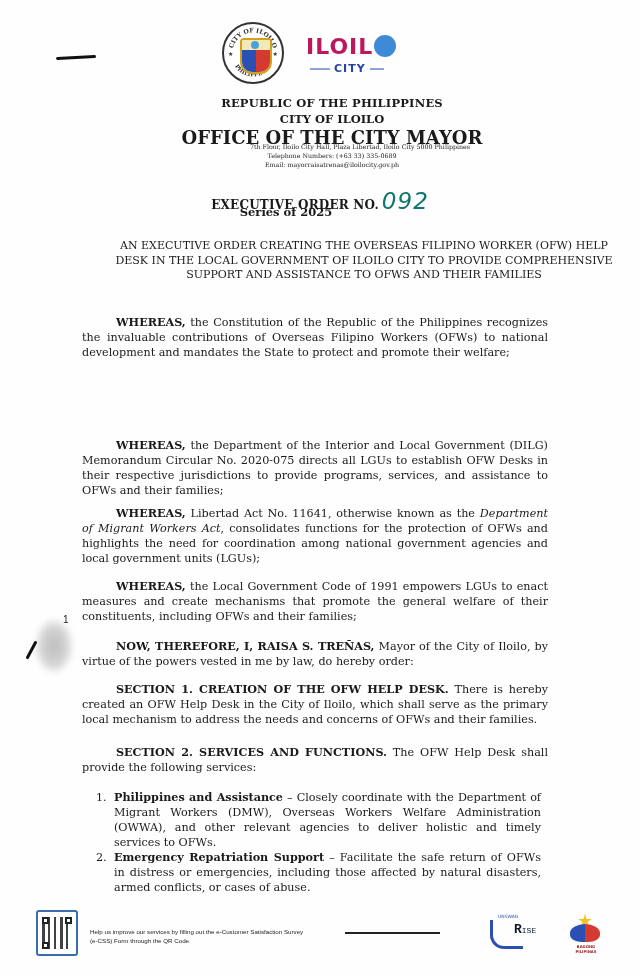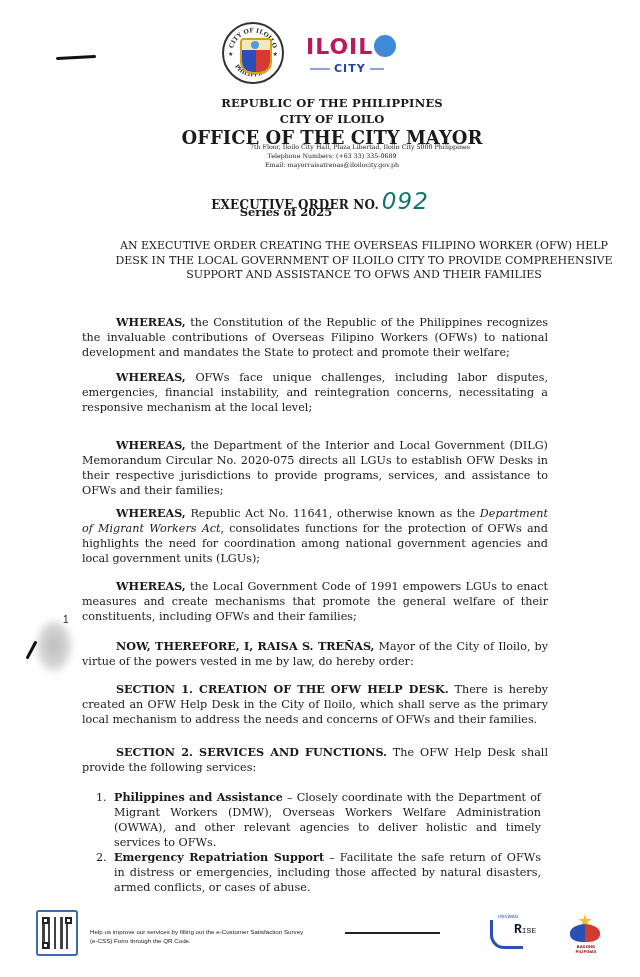--- a/index.html
+++ b/index.html
@@ -141,7 +141,6 @@
   <div class="doc-title">AN EXECUTIVE ORDER CREATING THE OVERSEAS FILIPINO WORKER (OFW) HELP DESK IN THE LOCAL GOVERNMENT OF ILOILO CITY TO PROVIDE COMPREHENSIVE SUPPORT AND ASSISTANCE TO OFWS AND THEIR FAMILIES</div>
 
   <div class="para p1"><span class="indent"></span><b>WHEREAS,</b><span> the Constitution of the Republic of the Philippines recognizes the invaluable contributions of Overseas Filipino Workers (OFWs) to national development and mandates the State to protect and promote their welfare;</span></div>
-  <div class="para p2"><span class="indent"></span><b>WHEREAS,</b><span> OFWs face unique challenges, including labor disputes, emergencies, financial instability, and reintegration concerns, necessitating a responsive mechanism at the local level;</span></div>
   <div class="para p3"><span class="indent"></span><b>WHEREAS,</b><span> the Department of the Interior and Local Government (DILG) Memorandum Circular No. 2020-075 directs all LGUs to establish OFW Desks in their respective jurisdictions to provide programs, services, and assistance to OFWs and their families;</span></div>
   <div class="para p4"><span class="indent"></span><b>WHEREAS,</b><span> Republic Act No. 11641, otherwise known as the </span><i>Department of Migrant Workers Act</i><span>, consolidates functions for the protection of OFWs and highlights the need for coordination among national government agencies and local government units (LGUs);</span></div>
   <div class="para p5"><span class="indent"></span><b>WHEREAS,</b><span> the Local Government Code of 1991 empowers LGUs to enact measures and create mechanisms that promote the general welfare of their constituents, including OFWs and their families;</span></div>

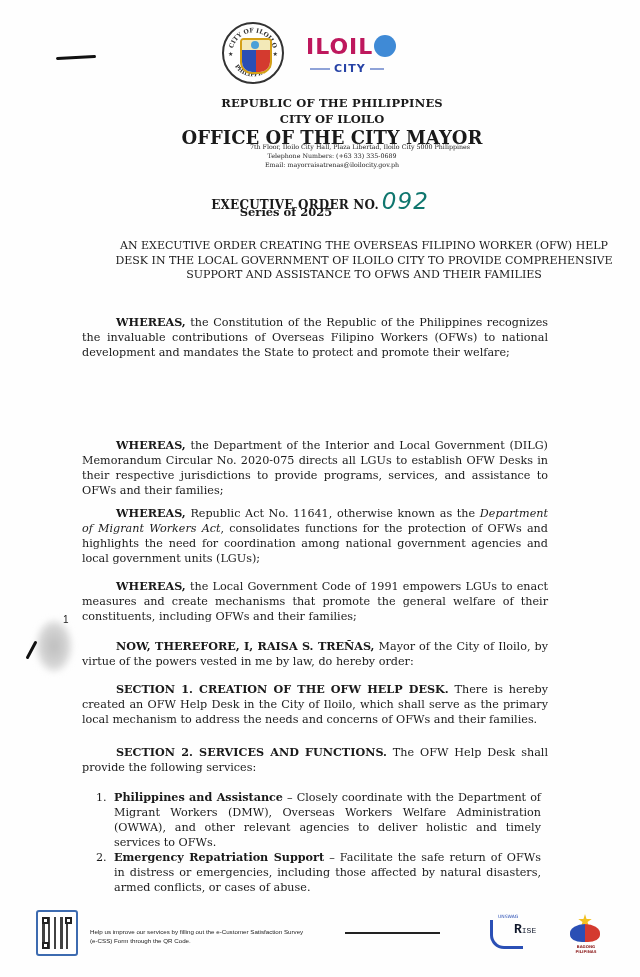--- a/index.html
+++ b/index.html
@@ -142,7 +142,7 @@
 
   <div class="para p1"><span class="indent"></span><b>WHEREAS,</b><span> the Constitution of the Republic of the Philippines recognizes the invaluable contributions of Overseas Filipino Workers (OFWs) to national development and mandates the State to protect and promote their welfare;</span></div>
   <div class="para p3"><span class="indent"></span><b>WHEREAS,</b><span> the Department of the Interior and Local Government (DILG) Memorandum Circular No. 2020-075 directs all LGUs to establish OFW Desks in their respective jurisdictions to provide programs, services, and assistance to OFWs and their families;</span></div>
-  <div class="para p4"><span class="indent"></span><b>WHEREAS,</b><span> Republic Act No. 11641, otherwise known as the </span><i>Department of Migrant Workers Act</i><span>, consolidates functions for the protection of OFWs and highlights the need for coordination among national government agencies and local government units (LGUs);</span></div>
+  <div class="para p4"><span class="indent"></span><b>WHEREAS,</b><span> Libertad Act No. 11641, otherwise known as the </span><i>Department of Migrant Workers Act</i><span>, consolidates functions for the protection of OFWs and highlights the need for coordination among national government agencies and local government units (LGUs);</span></div>
   <div class="para p5"><span class="indent"></span><b>WHEREAS,</b><span> the Local Government Code of 1991 empowers LGUs to enact measures and create mechanisms that promote the general welfare of their constituents, including OFWs and their families;</span></div>
   <div class="para p6"><span class="indent"></span><b>NOW, THEREFORE, I, RAISA S. TREÑAS,</b><span> Mayor of the City of Iloilo, by virtue of the powers vested in me by law, do hereby order:</span></div>
   <div class="para p7"><span class="indent"></span><b>SECTION 1. CREATION OF THE OFW HELP DESK.</b><span> There is hereby created an OFW Help Desk in the City of Iloilo, which shall serve as the primary local mechanism to address the needs and concerns of OFWs and their families.</span></div>

